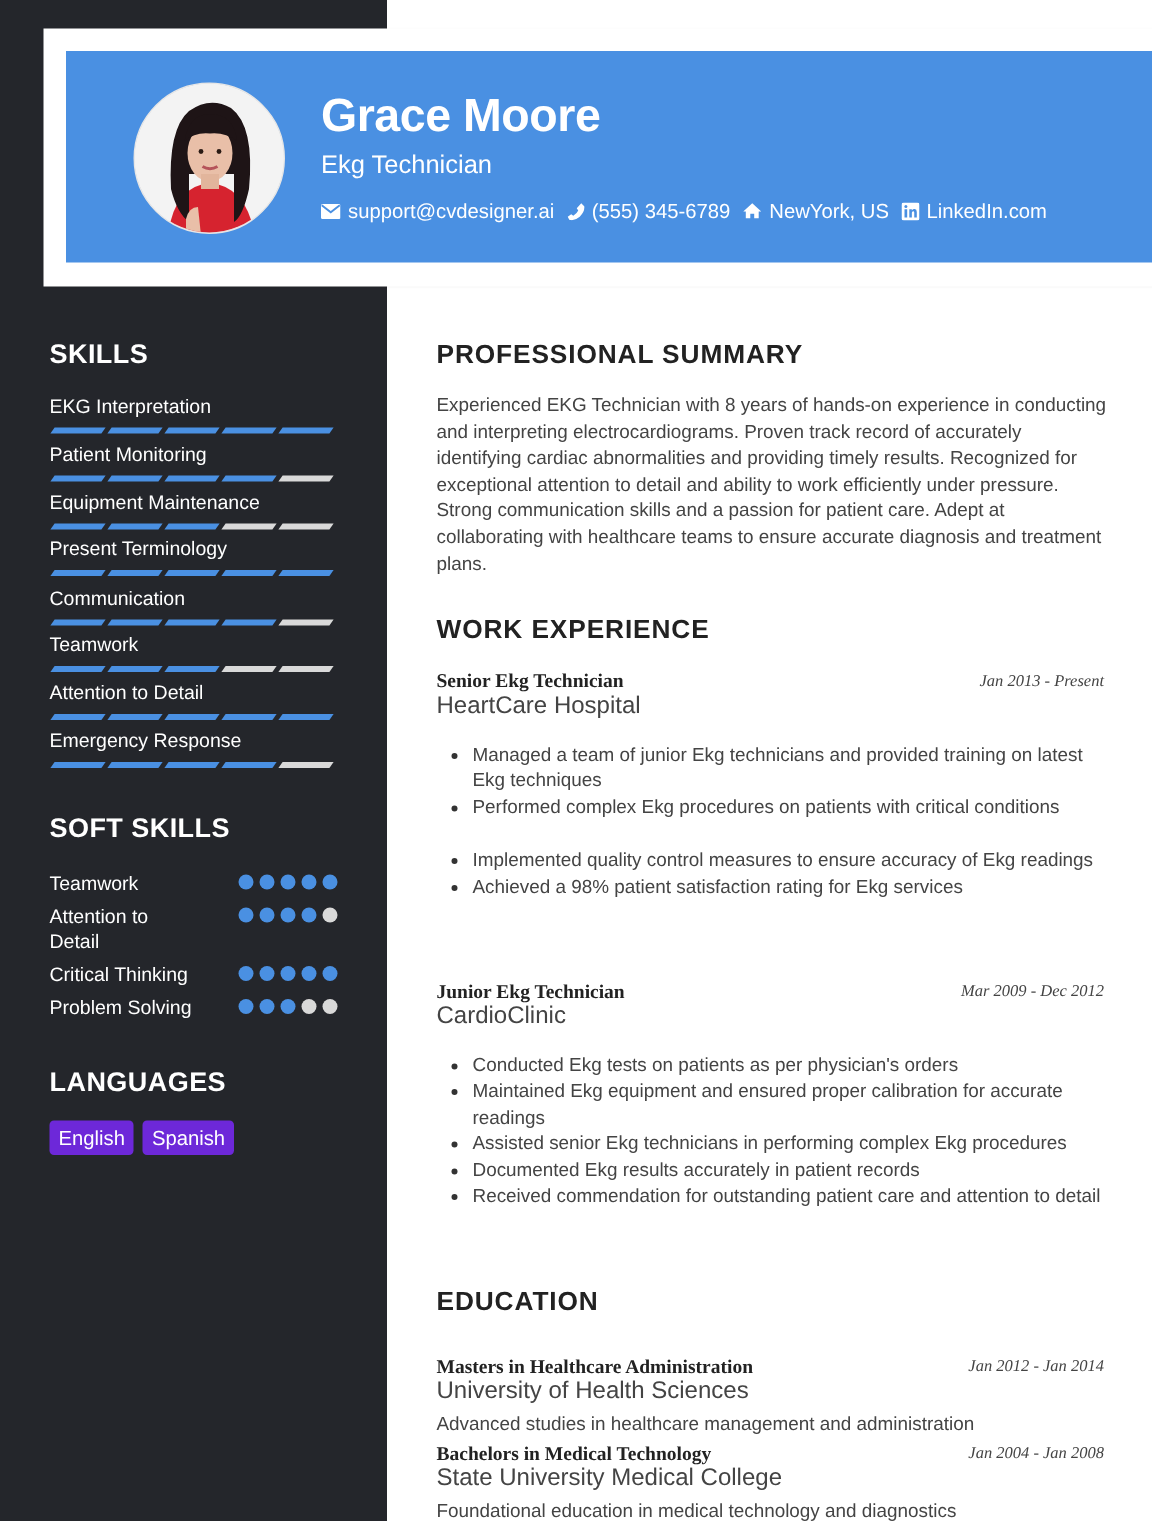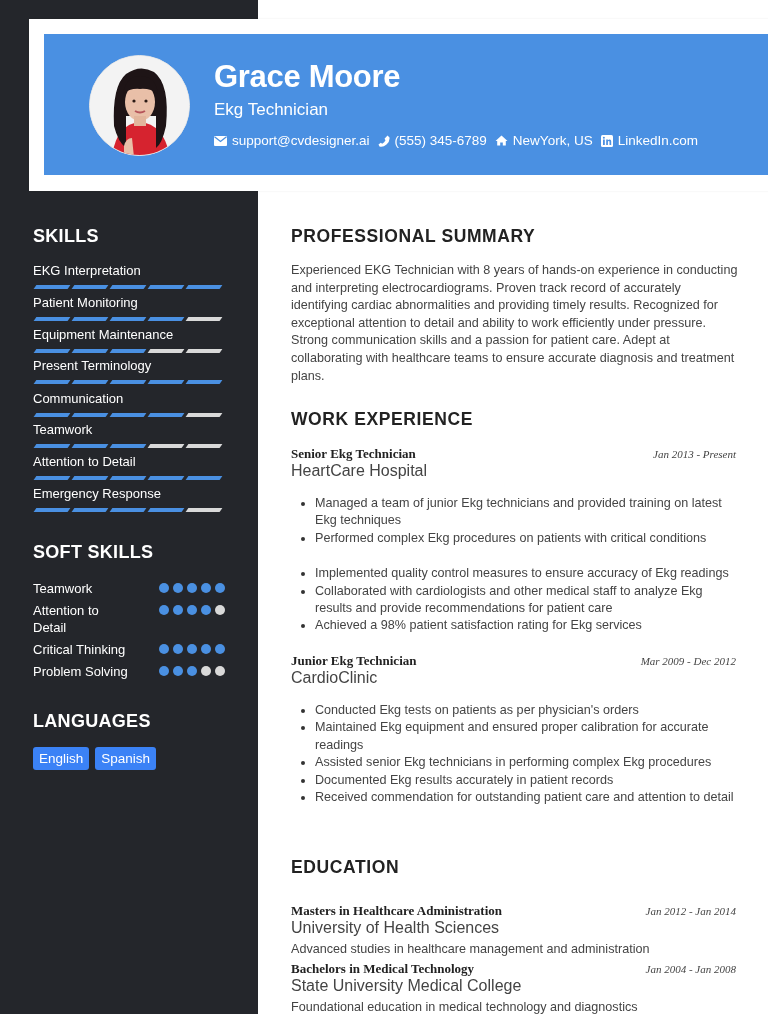--- a/index.html
+++ b/index.html
@@ -249,7 +249,6 @@
     <li>Managed a team of junior Ekg technicians and provided training on latest Ekg techniques</li>
     <li style="margin-bottom:18px;">Performed complex Ekg procedures on patients with critical conditions</li>
     <li>Implemented quality control measures to ensure accuracy of Ekg readings</li>
-    <li>Collaborated with cardiologists and other medical staff to analyze Ekg results and provide recommendations for patient care</li>
     <li>Achieved a 98% patient satisfaction rating for Ekg services</li>
   </ul>
 </div>

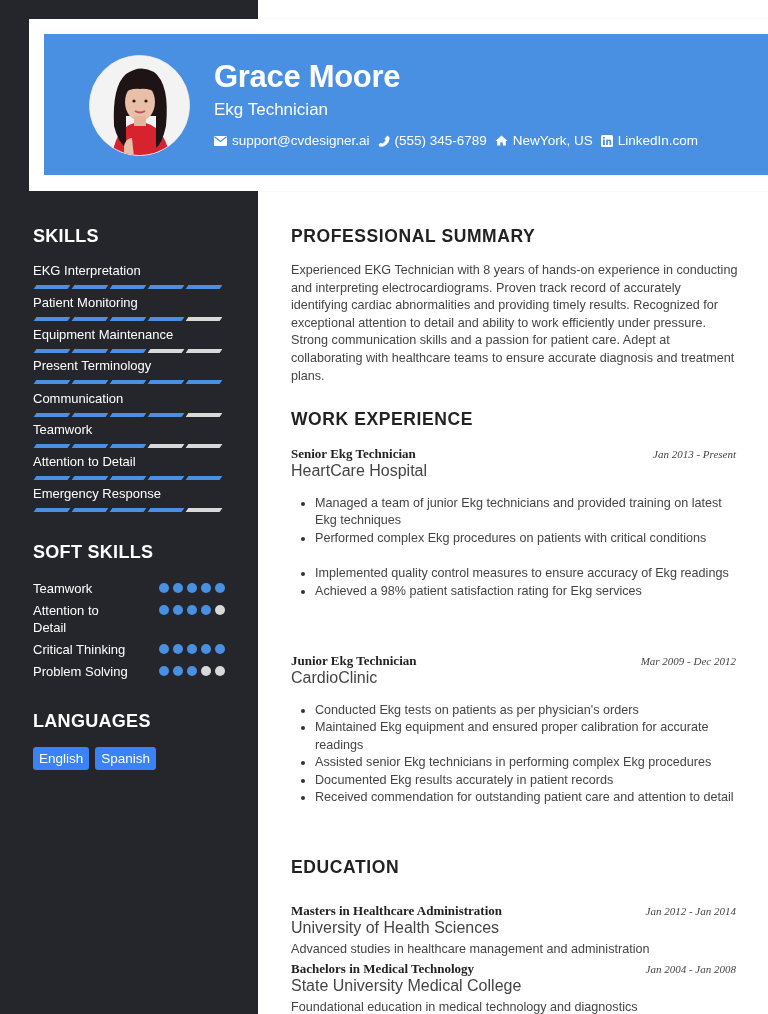--- a/index.html
+++ b/index.html
@@ -32,7 +32,7 @@
   .dot.on { background: #4a90e2; }
 
   .langs { position: absolute; left: 33px; top: 747px; display: flex; gap: 6px; }
-  .lang { background: #3b82f6; color: #fff; font-size: 13.5px; padding: 3px 6px; border-radius: 3px; line-height: 17px; }
+  .lang { background: #6d28d9; color: #fff; font-size: 13.5px; padding: 3px 6px; border-radius: 3px; line-height: 17px; }
 
   .main { position: absolute; left: 291px; width: 445px; }
   .h2 { font-size: 17.5px; font-weight: bold; color: #222; letter-spacing: 0.6px; }

